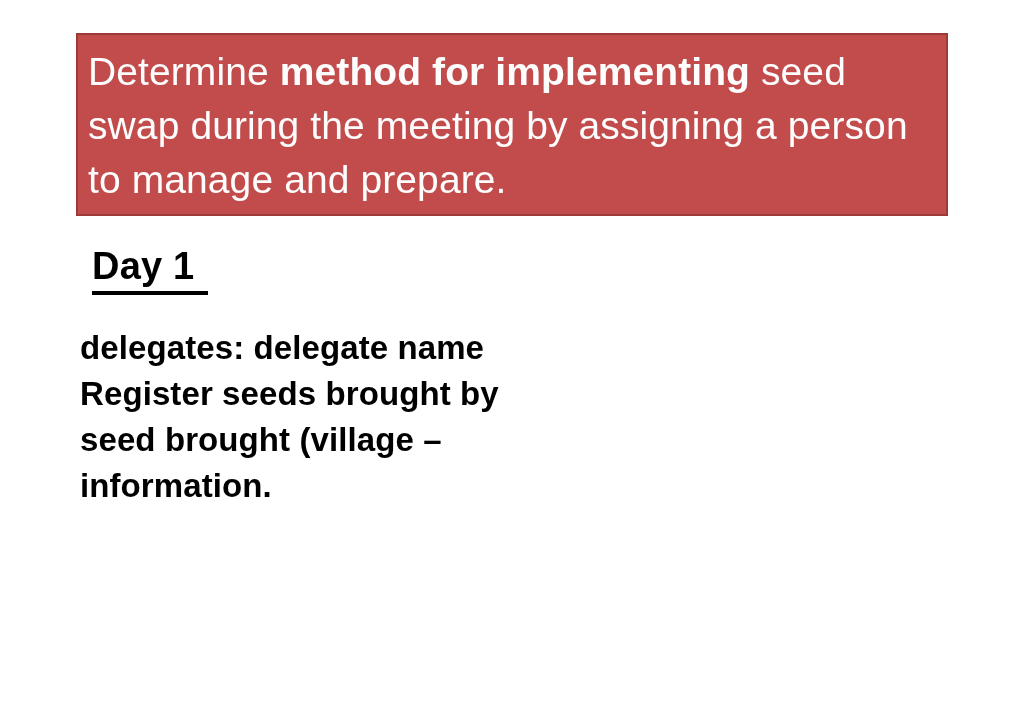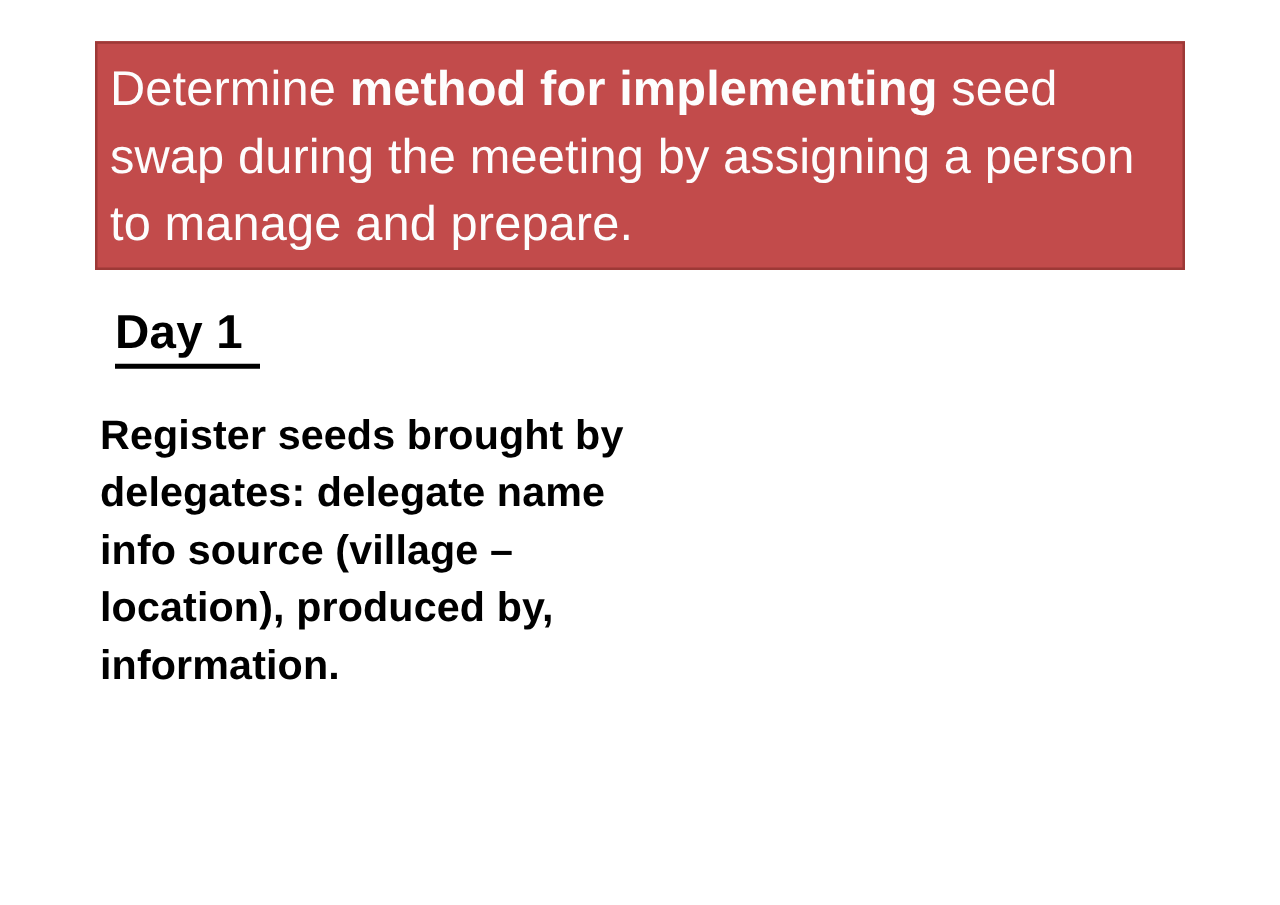--- a/index.html
+++ b/index.html
@@ -99,8 +99,8 @@
     </div>
 
     <p id="body-paragraph">
+      <span class="ln">delegates: delegate name</span>
       <span class="ln">Register seeds brought by</span>
-      <span class="ln">delegates: delegate name</span>
       <span class="ln">info source (village –</span>
       <span class="ln">location), produced by,</span>
       <span class="ln">information.</span>

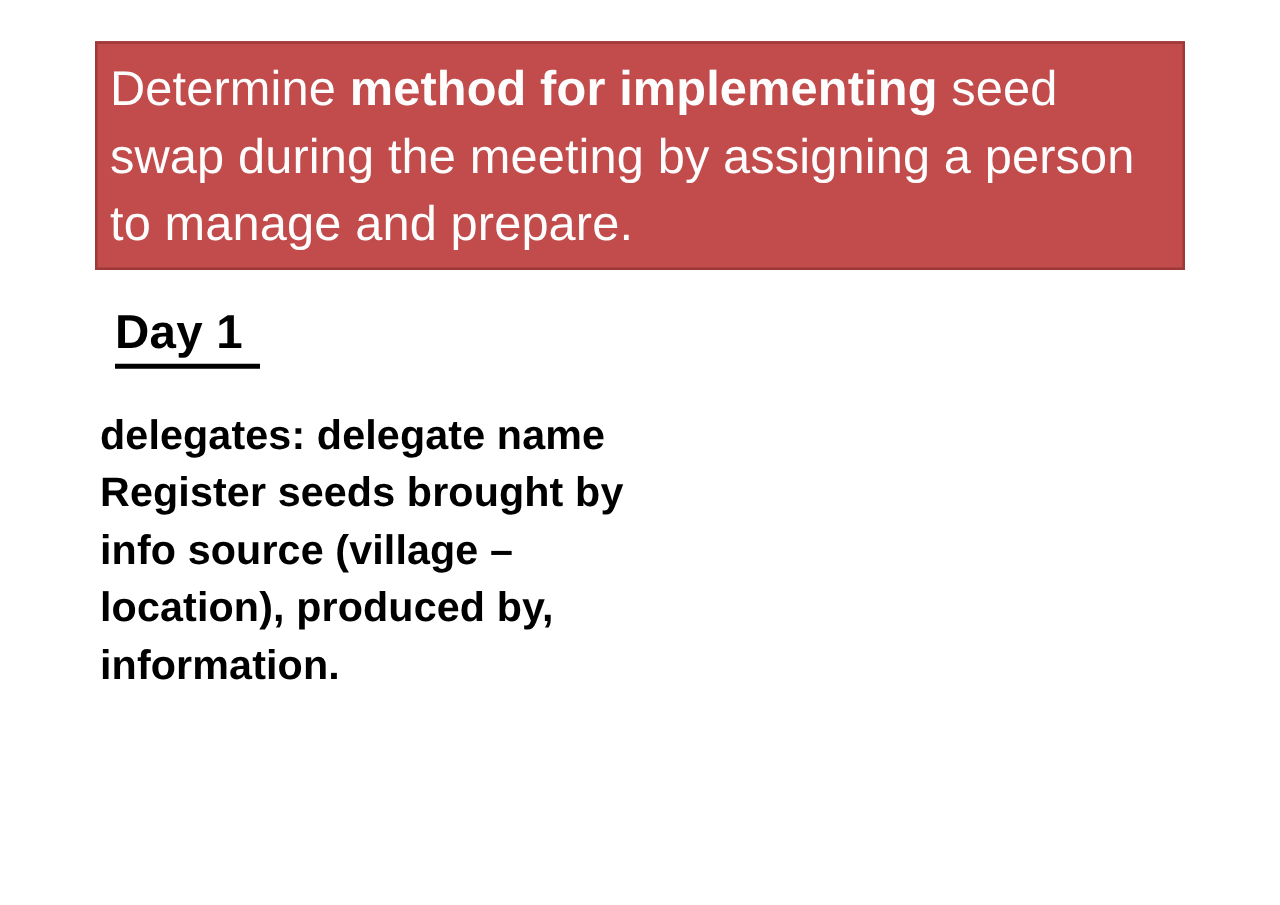--- a/index.html
+++ b/index.html
@@ -101,7 +101,7 @@
     <p id="body-paragraph">
       <span class="ln">delegates: delegate name</span>
       <span class="ln">Register seeds brought by</span>
-      <span class="ln">info source (village –</span>
+      <span class="ln">seed brought (village –</span>
       <span class="ln">location), produced by,</span>
       <span class="ln">information.</span>
     </p>

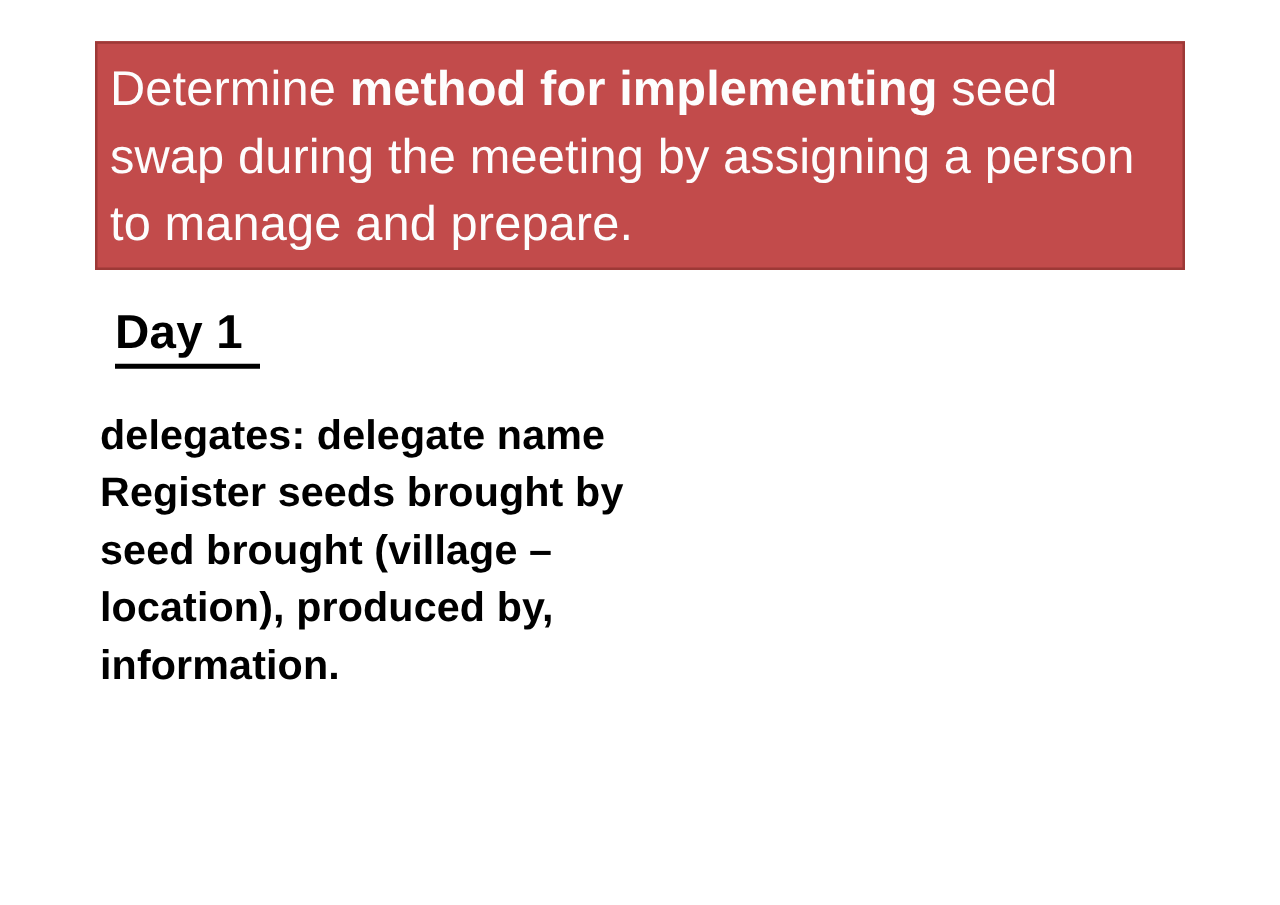--- a/index.html
+++ b/index.html
@@ -102,7 +102,6 @@
       <span class="ln">delegates: delegate name</span>
       <span class="ln">Register seeds brought by</span>
       <span class="ln">seed brought (village –</span>
-      <span class="ln">location), produced by,</span>
       <span class="ln">information.</span>
     </p>
   </div>

